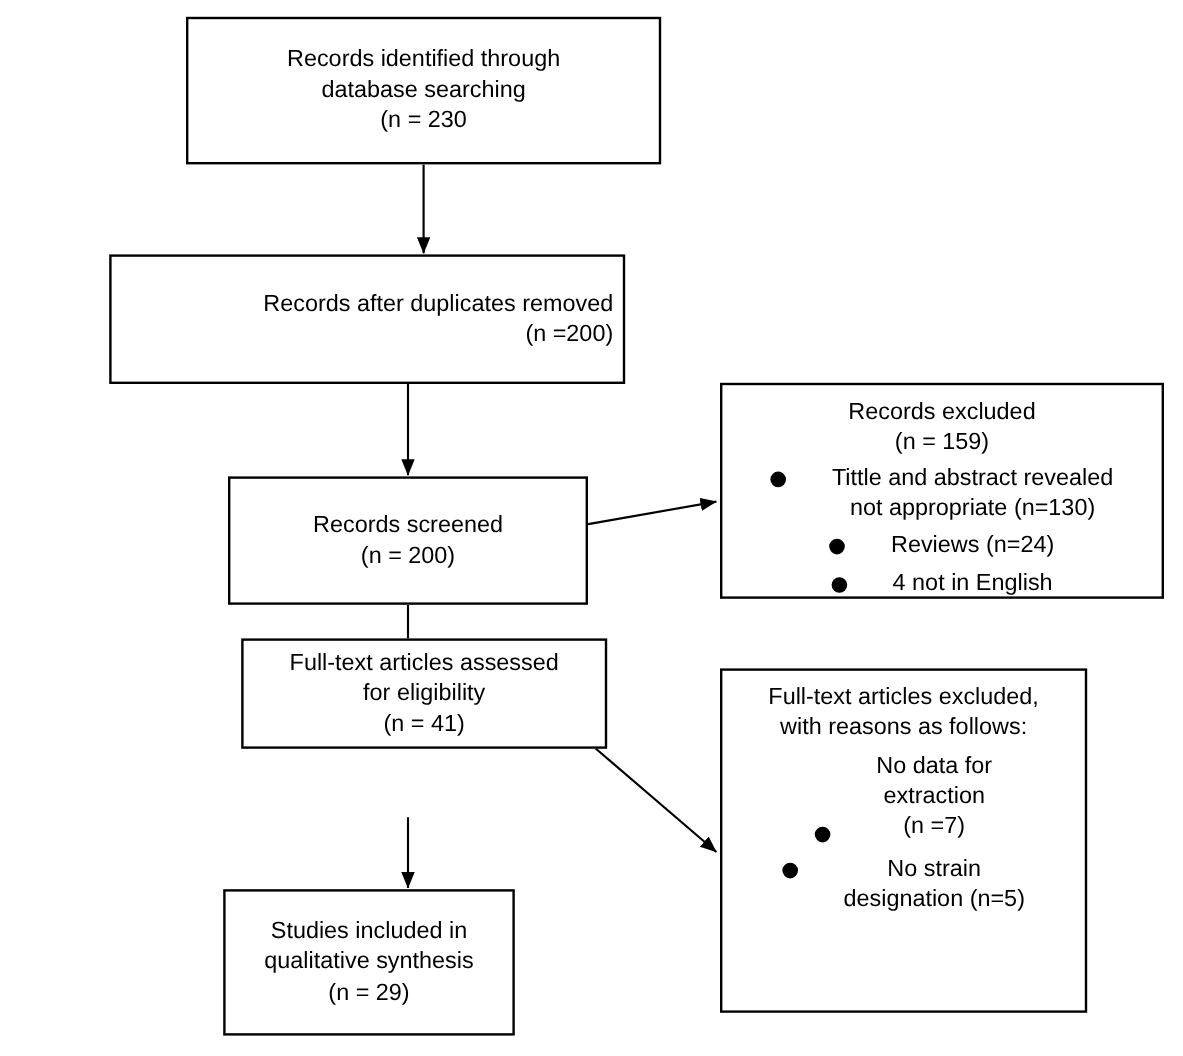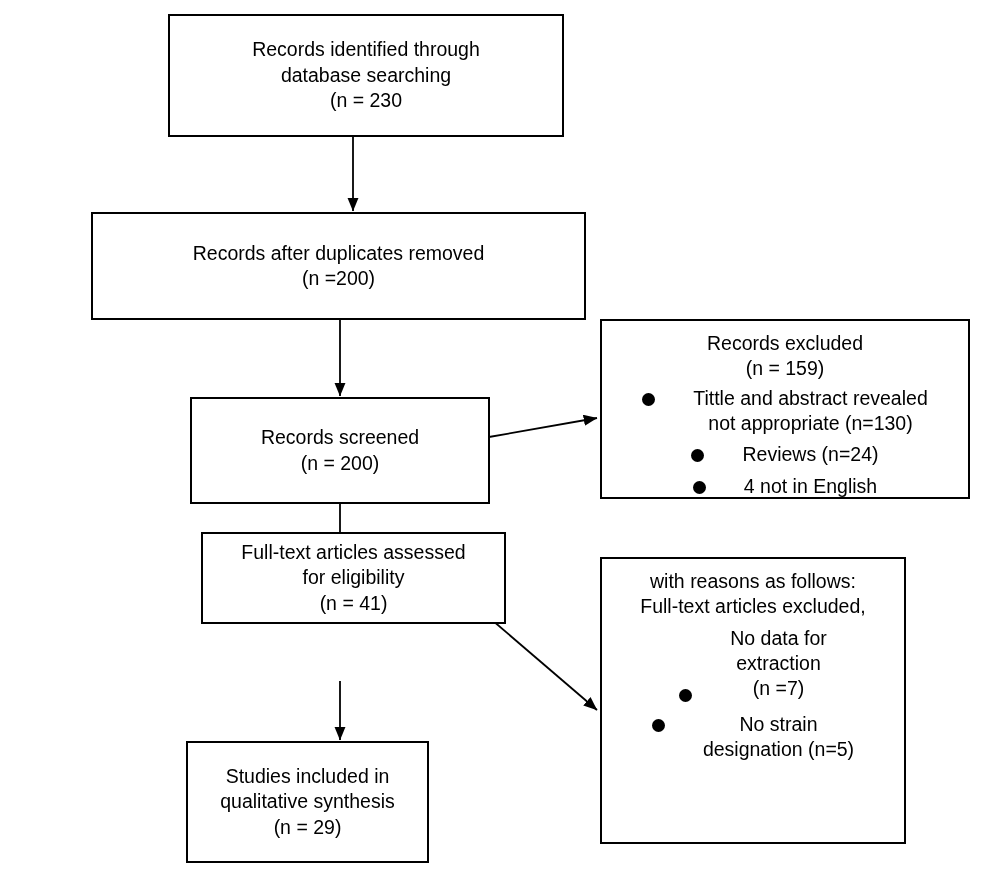--- a/index.html
+++ b/index.html
@@ -111,7 +111,7 @@
     <line x1="340" y1="681" x2="340" y2="740" stroke="#000000" stroke-width="1.8" marker-end="url(#arrow)"></line>
   </svg>
 
-  <div class="node" style="left:168px; top:14px; width:396px; height:123px;">
+  <div class="node" style="left:155px; top:14px; width:396px; height:123px;">
     <span class="line">Records identified through</span>
     <span class="line">database searching</span>
     <span class="line">(n = 230</span>

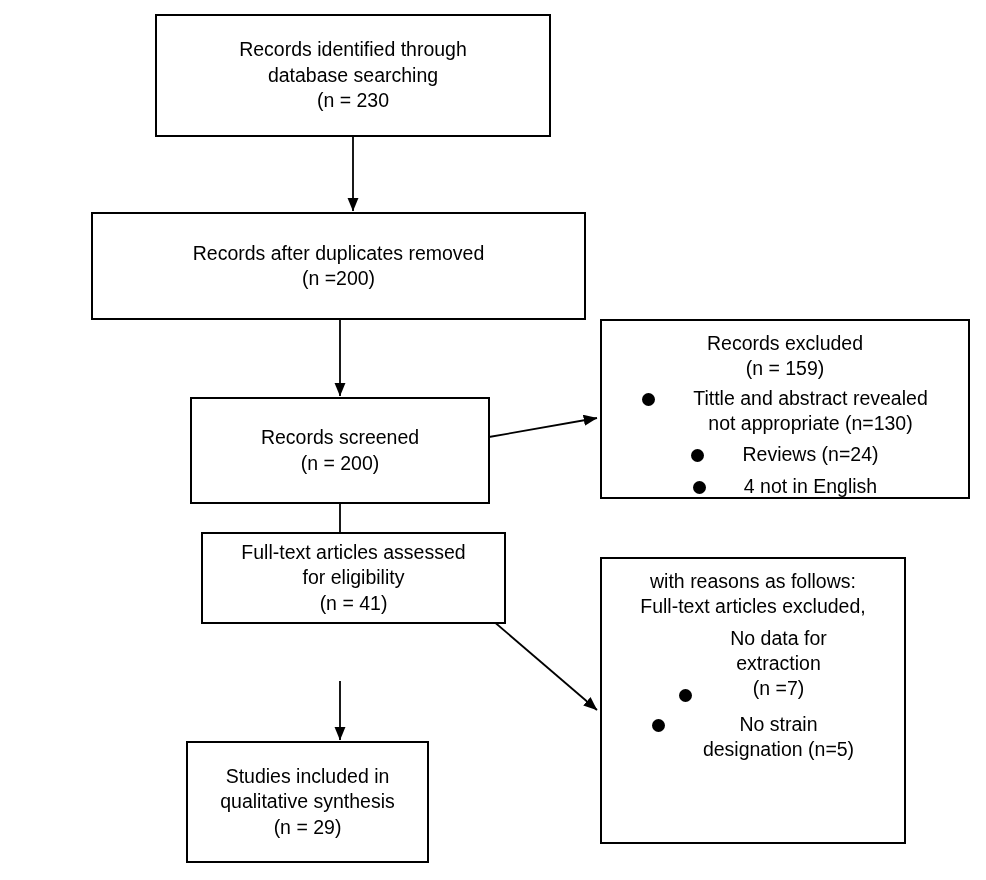--- a/index.html
+++ b/index.html
@@ -117,7 +117,7 @@
     <span class="line">(n = 230</span>
   </div>
 
-  <div class="node" style="left:91px; top:212px; width:495px; height:108px;">
+  <div class="node" style="left:91px; top:212px; width:430px; height:108px;align-items:flex-end;">
     <span class="line">Records after duplicates removed</span>
     <span class="line">(n =200)</span>
   </div>

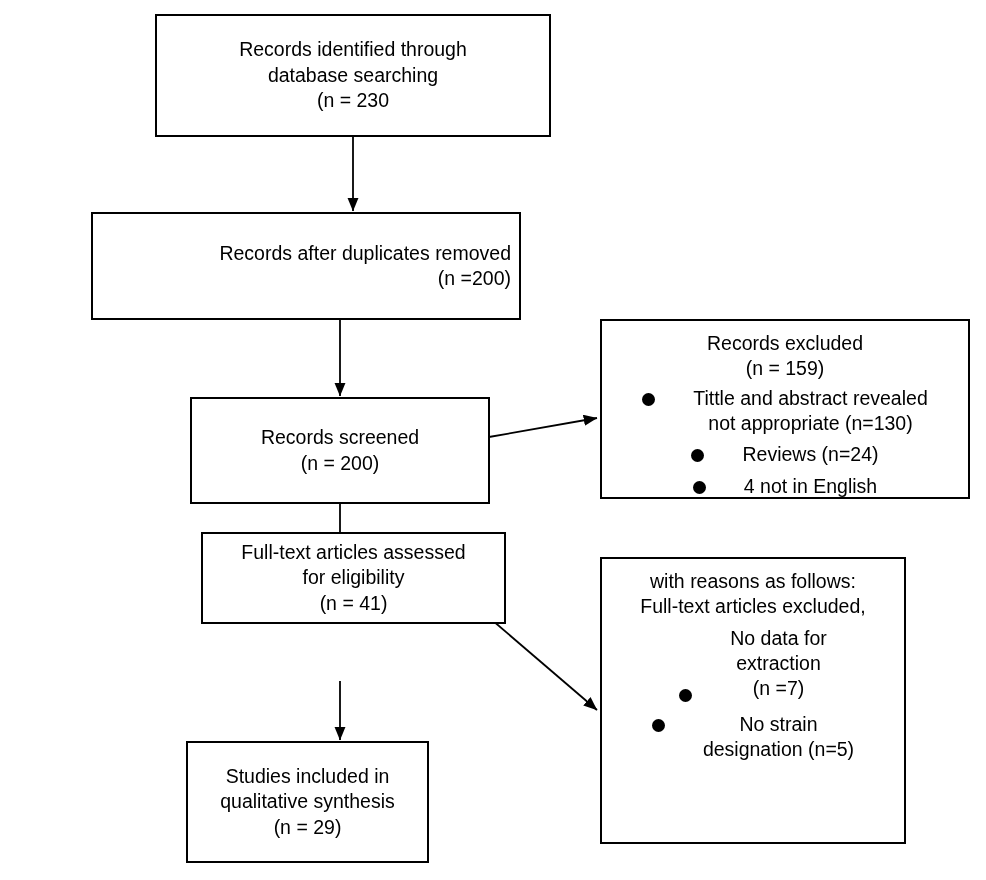--- a/index.html
+++ b/index.html
@@ -167,8 +167,8 @@
   </div>
 
   <div class="bullet-list" style="left:600px; top:557px; width:306px; height:287px;">
+    <span class="headline">Full-text articles excluded,</span>
     <span class="headline">with reasons as follows:</span>
-    <span class="headline">Full-text articles excluded,</span>
 
     <div class="bl-item" style="margin-top:6px;align-items:flex-end;">
       <span class="dot"></span>

